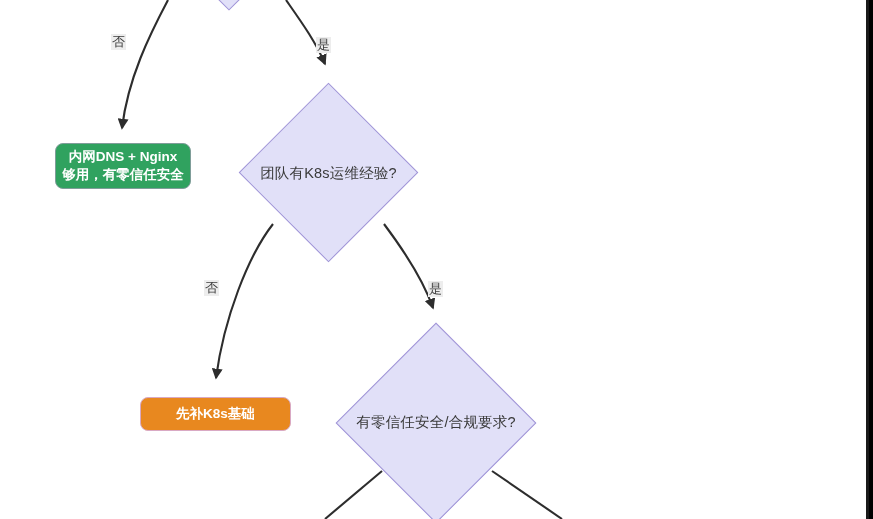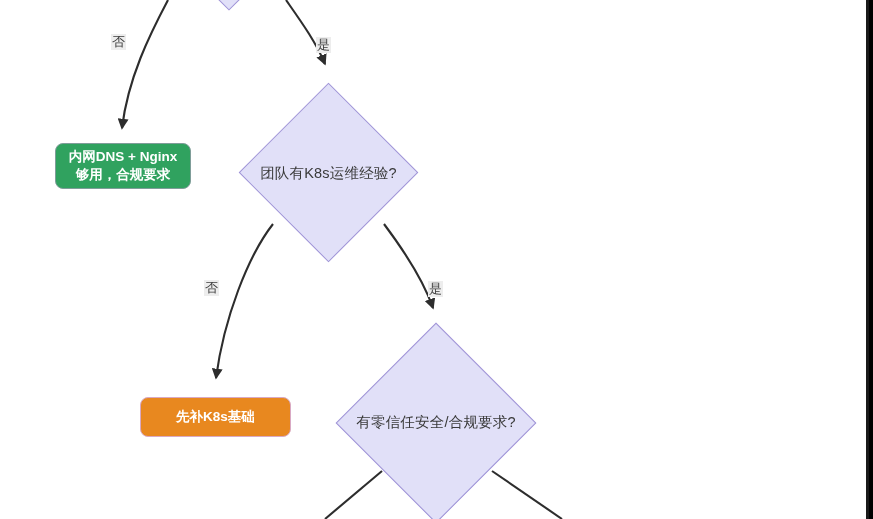--- a/index.html
+++ b/index.html
@@ -135,7 +135,7 @@
 
     <div class="node rect rect-green" style="left:55px; top:143px; width:136px; height:46px;">
       <span class="line">内网DNS + Nginx</span>
-      <span class="line">够用，合规要求</span>
+      <span class="line">够用，有零信任安全</span>
     </div>
 
     <div class="node rect rect-orange" style="left:140px; top:397px; width:151px; height:40px;">

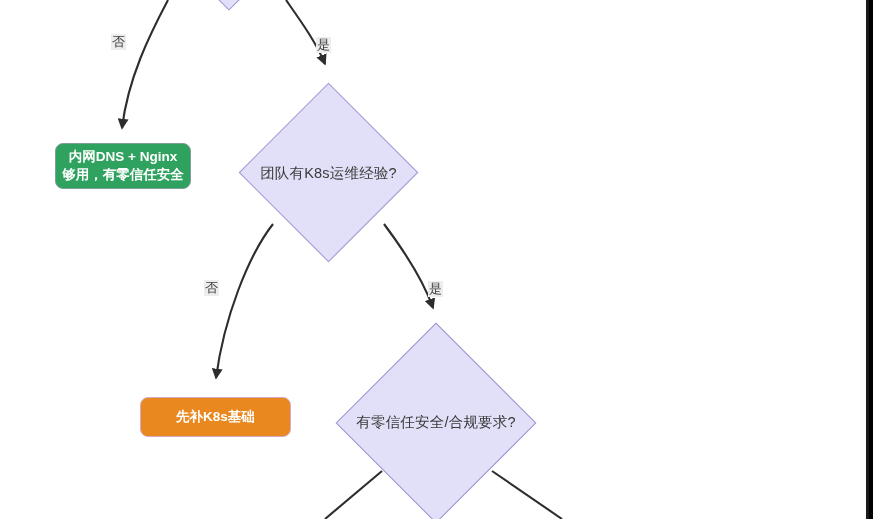--- a/index.html
+++ b/index.html
@@ -138,7 +138,7 @@
       <span class="line">够用，有零信任安全</span>
     </div>
 
-    <div class="node rect rect-orange" style="left:140px; top:397px; width:151px; height:40px;">
+    <div class="node rect rect-orange" style="left:140px; top:397px; width:151px; height:34px;">
       <span class="line">先补K8s基础</span>
     </div>
 

